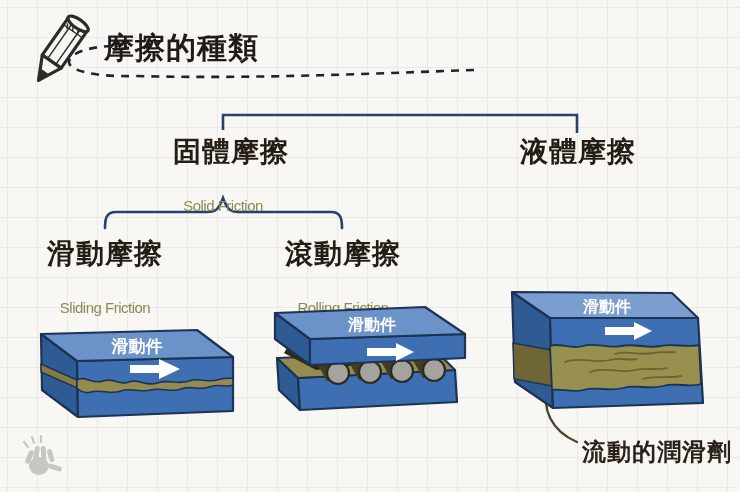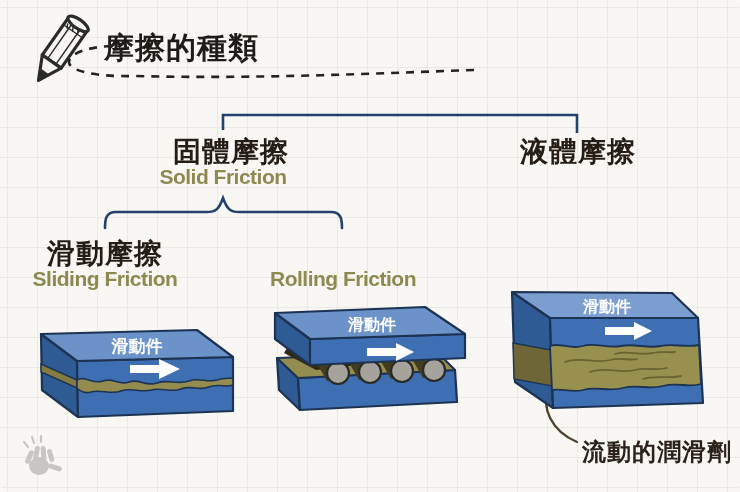--- a/index.html
+++ b/index.html
@@ -15,7 +15,7 @@
   .abs{position:absolute;}
   .ctr{transform:translateX(-50%);text-align:center;white-space:nowrap;}
   .zh-big{font-size:28px;font-weight:bold;color:#241d15;letter-spacing:1px;}
-  .en-olive{font-size:21px;font-weight:bold;color:#8d8951;letter-spacing:-0.5px;}
+  .en-olive{font-size:15px;font-weight:normal;color:#8d8951;letter-spacing:-0.5px;margin-top:32px;}
   #title{left:104px;top:28px;font-size:30px;font-weight:bold;color:#1f1b18;letter-spacing:1px;}
   #annotation{left:582px;top:436px;font-size:24px;font-weight:bold;color:#2a211a;letter-spacing:1px;text-align:center;}
   #watermark-text{left:64px;top:440px;font-size:28px;font-weight:bold;color:#c8c6c2;letter-spacing:3px;}

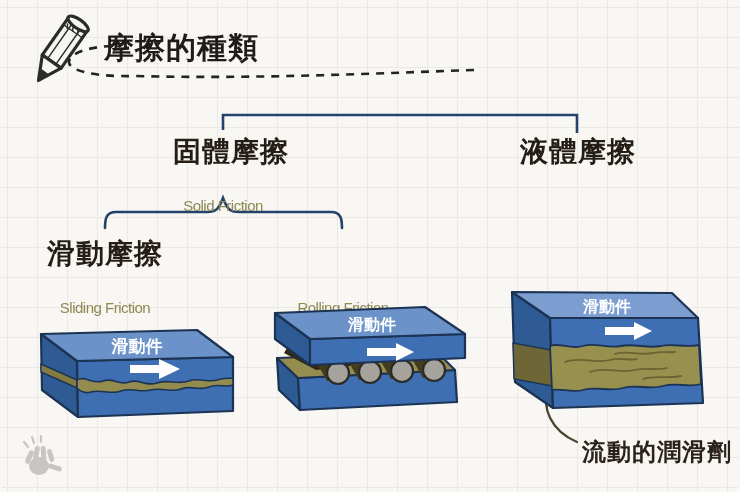--- a/index.html
+++ b/index.html
@@ -63,6 +63,7 @@
   <div class="abs ctr zh-big" style="left:578px;top:133px;">液體摩擦</div>
   <div class="abs ctr en-olive" style="left:105px;top:267px;">Sliding Friction</div>
   <div class="abs ctr zh-big" style="left:105px;top:235px;">滑動摩擦</div>
+  <div class="abs ctr zh-big" style="left:343px;top:235px;">滾動摩擦</div>
   <div class="abs ctr en-olive" style="left:343px;top:267px;">Rolling Friction</div>
 
   <svg class="abs" style="left:25px;top:320px;" width="225" height="105" viewBox="0 0 225 105">

